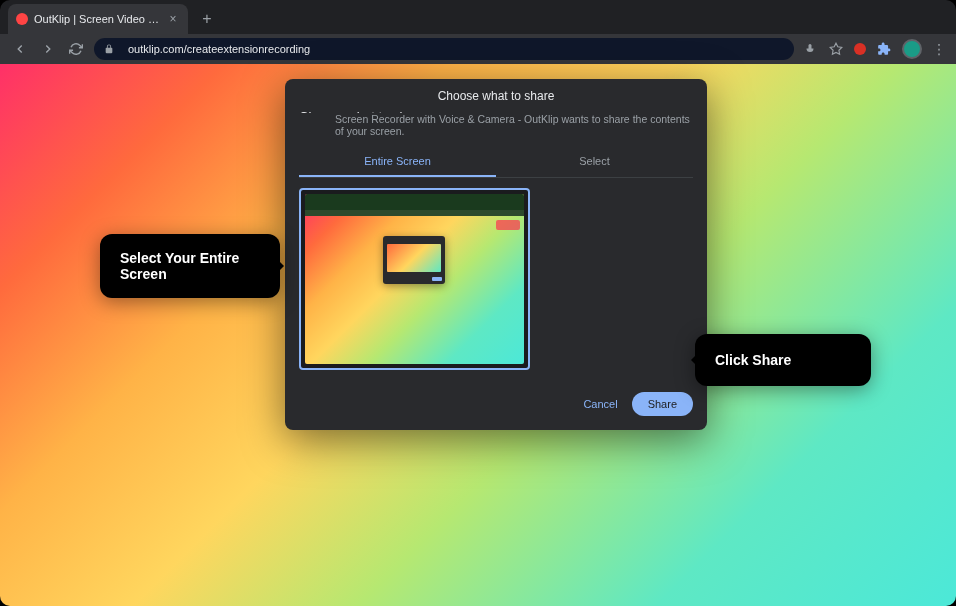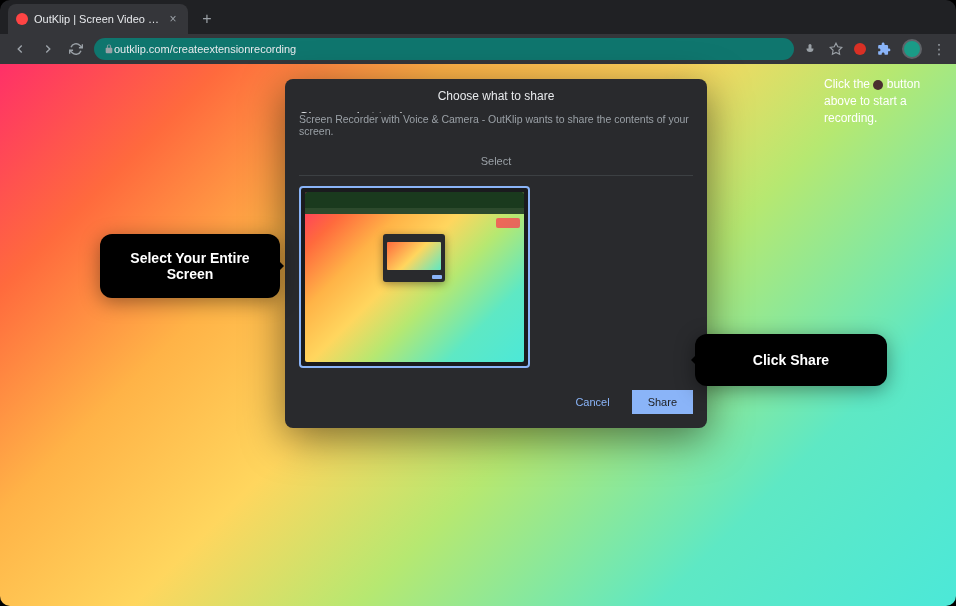--- a/index.html
+++ b/index.html
@@ -16,7 +16,7 @@
     
     .toolbar { height: 30px; background: #35363a; display: flex; align-items: center; padding: 0 10px; gap: 8px; }
     .nav-btn { width: 20px; height: 20px; color: #9aa0a6; display: flex; align-items: center; justify-content: center; cursor: pointer; }
-    .address-bar { flex: 1; height: 22px; background: #0f766e; border-radius: 12px; display: flex; align-items: center; padding: 0 10px; gap: 0; color: #9aa0a6; font-size: 11px; }
+    .address-bar { flex: 1; height: 22px; background: #0f172a; border-radius: 12px; display: flex; align-items: center; padding: 0 10px; gap: 14px; color: #9aa0a6; font-size: 11px; }
     .lock-icon { width: 10px; height: 10px; }
     .url-text { color: #e8eaed; }
     .toolbar-right { display: flex; align-items: center; gap: 10px; }

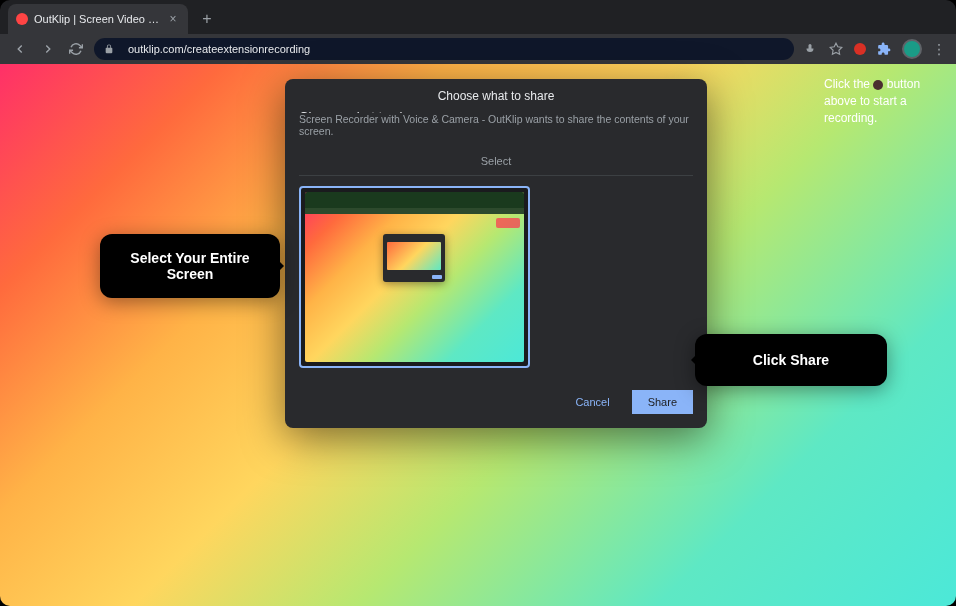--- a/index.html
+++ b/index.html
@@ -124,11 +124,6 @@
 
   <div class="viewport">
 
-    <div class="instruction">
-      <span>Click the</span>
-      <span class="instruction-dot"></span>
-      <span>button above to start a recording.</span>
-    </div>
 
     <div class="dialog">
       <div class="dialog-title">Choose what to share</div>

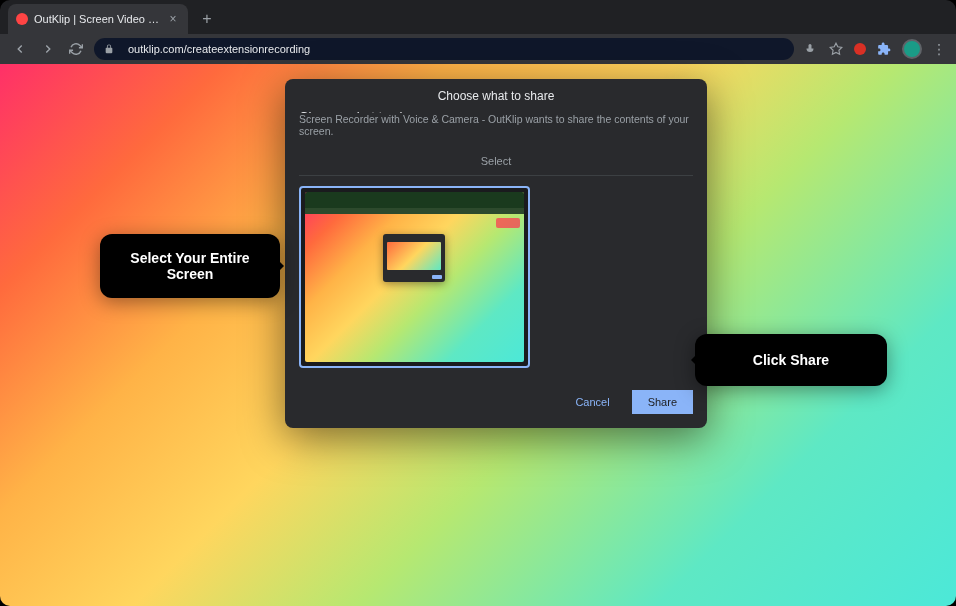--- a/index.html
+++ b/index.html
@@ -35,7 +35,7 @@
     .dialog { position: absolute; top: 15px; left: 285px; width: 422px; background: #292a2d; border-radius: 8px; box-shadow: 0 10px 40px rgba(0,0,0,0.5); overflow: hidden; }
     .dialog-title { text-align: center; color: #e8eaed; font-size: 12px; padding: 10px 0 6px; font-weight: 500; }
     .dialog-heading { color: #e8eaed; font-size: 13px; padding: 2px 14px 4px; font-weight: 500; }
-    .dialog-desc { color: #9aa0a6; font-size: 10.5px; padding: 0 14px 10px; }
+    .dialog-desc { color: #9aa0a6; font-size: 10.5px; padding: 0 14px 10px; margin-left: 36px; }
     
     .tabs-container { display: flex; border-bottom: 1px solid #3c4043; margin: 0 14px; }
     .share-tab { flex: 1; text-align: center; padding: 8px 0; font-size: 11px; cursor: pointer; }

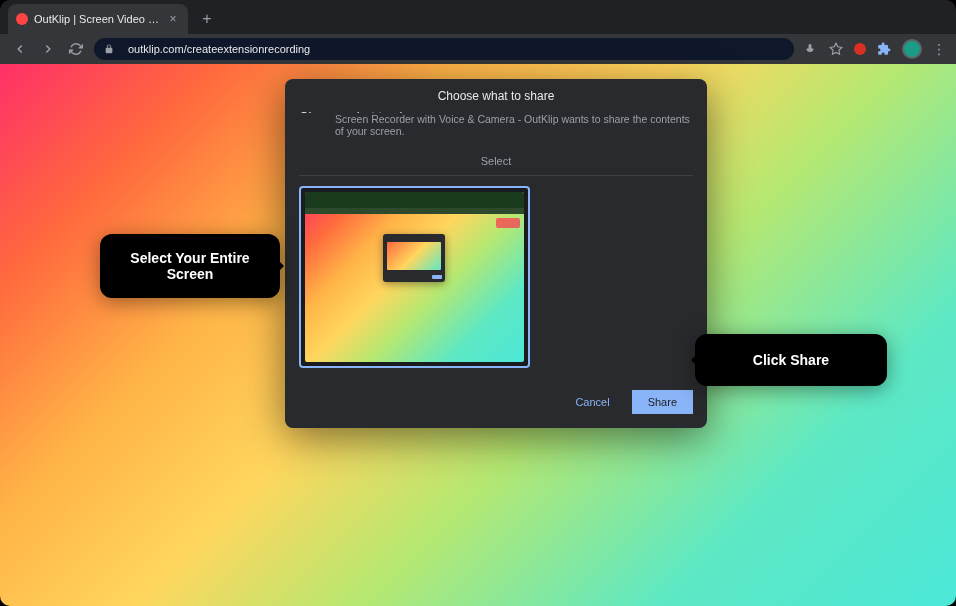--- a/index.html
+++ b/index.html
@@ -131,6 +131,7 @@
       <div class="dialog-desc">Screen Recorder with Voice &amp; Camera - OutKlip wants to share the contents of your screen.</div>
 
       <div class="tabs-container">
+        <div class="share-tab active">Entire Screen</div>
         <div class="share-tab inactive">Select</div>
       </div>
 

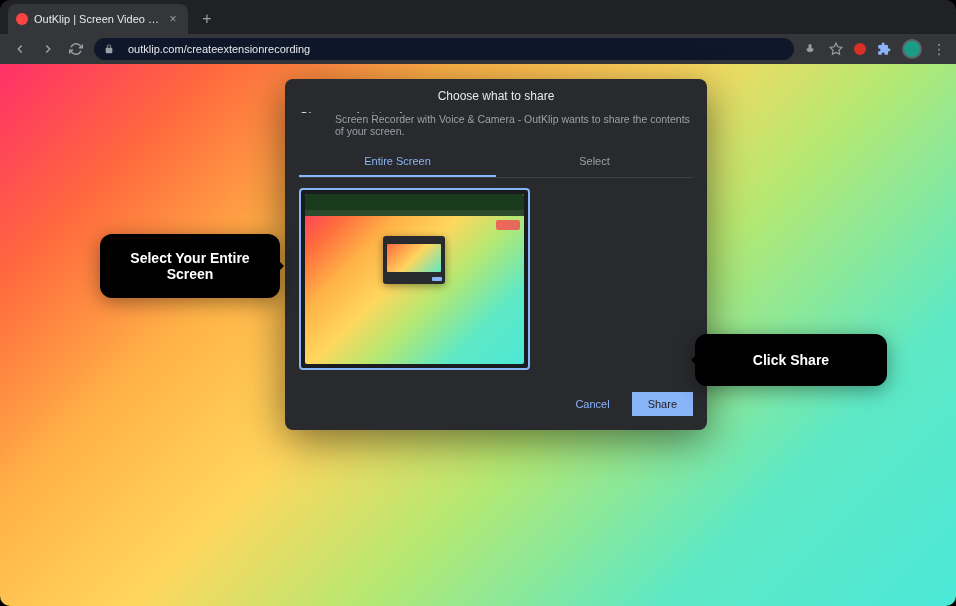--- a/index.html
+++ b/index.html
@@ -56,7 +56,7 @@
     .btn-cancel { background: transparent; border: none; color: #8ab4f8; font-size: 11px; padding: 6px 14px; cursor: pointer; border-radius: 4px; }
     .btn-share { background: #8ab4f8; border: none; color: #202124; font-size: 11px; padding: 6px 16px; cursor: pointer; border-radius: 0; font-weight: 500; }
     
-    .callout { position: absolute; background: #000; color: #fff; border-radius: 12px; font-size: 14px; font-weight: 700; padding: 16px 20px; text-align: center; box-shadow: 0 4px 20px rgba(0,0,0,0.4); }
+    .callout { position: absolute; background: #000; color: #fff; border-radius: 12px; font-size: 14px; font-weight: 700; padding: 16px 20px; box-shadow: 0 4px 20px rgba(0,0,0,0.4); }
     .callout-1 { top: 170px; left: 100px; width: 180px; }
     .callout-1::after { content: ''; position: absolute; right: -18px; top: 50%; transform: translateY(-50%); border: 14px solid transparent; border-left-color: #000; }
     .callout-2 { top: 270px; left: 695px; width: 192px; padding: 18px 20px; }

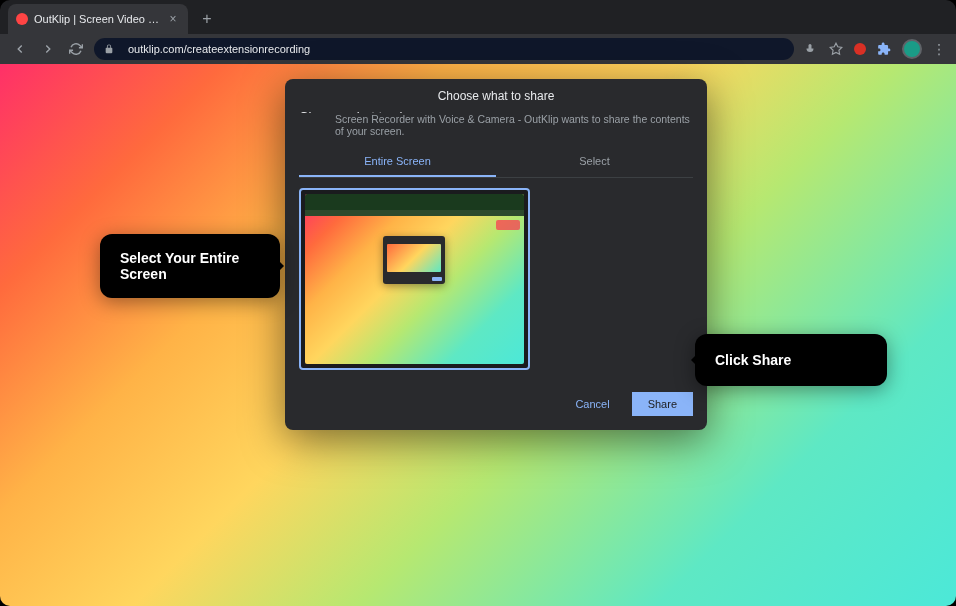--- a/index.html
+++ b/index.html
@@ -59,7 +59,7 @@
     .callout { position: absolute; background: #000; color: #fff; border-radius: 12px; font-size: 14px; font-weight: 700; padding: 16px 20px; box-shadow: 0 4px 20px rgba(0,0,0,0.4); }
     .callout-1 { top: 170px; left: 100px; width: 180px; }
     .callout-1::after { content: ''; position: absolute; right: -18px; top: 50%; transform: translateY(-50%); border: 14px solid transparent; border-left-color: #000; }
-    .callout-2 { top: 270px; left: 695px; width: 192px; padding: 18px 20px; }
+    .callout-2 { top: 270px; left: 695px; width: 176px; padding: 18px 20px; }
     .callout-2::after { content: ''; position: absolute; left: -18px; top: 50%; transform: translateY(-50%); border: 14px solid transparent; border-right-color: #000; }
   </style>
 </head>

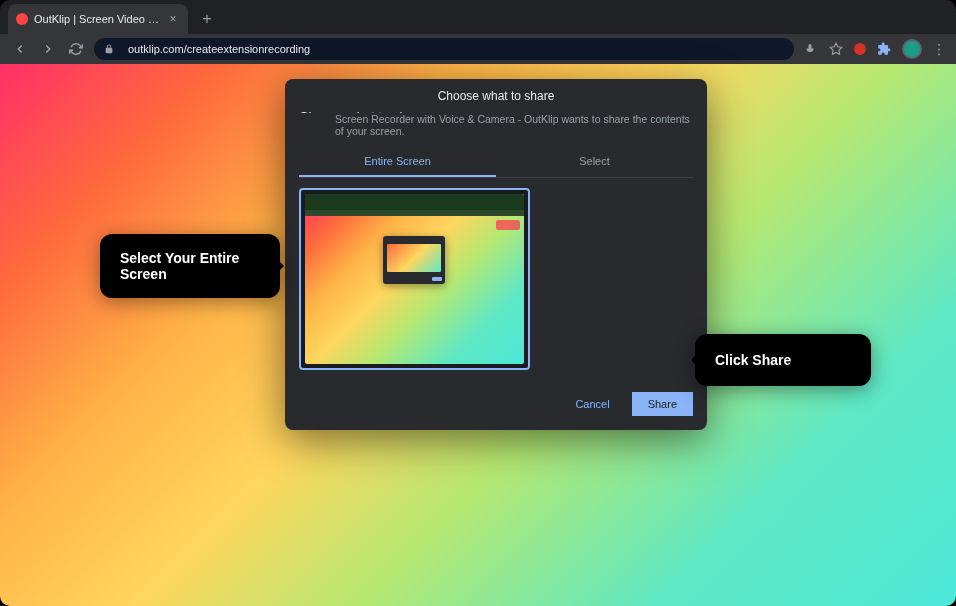--- a/index.html
+++ b/index.html
@@ -52,7 +52,7 @@
     .preview-inner-btn { position: absolute; bottom: 3px; right: 3px; width: 10px; height: 4px; background: #8ab4f8; border-radius: 1px; }
     .preview-hint { position: absolute; top: 26px; right: 4px; width: 24px; height: 10px; background: rgba(255,50,80,0.7); border-radius: 2px; }
     
-    .dialog-actions { display: flex; justify-content: flex-end; gap: 8px; padding: 8px 14px 14px; }
+    .dialog-actions { display: flex; justify-content: flex-end; padding: 8px 14px 14px; }
     .btn-cancel { background: transparent; border: none; color: #8ab4f8; font-size: 11px; padding: 6px 14px; cursor: pointer; border-radius: 4px; }
     .btn-share { background: #8ab4f8; border: none; color: #202124; font-size: 11px; padding: 6px 16px; cursor: pointer; border-radius: 0; font-weight: 500; }
     

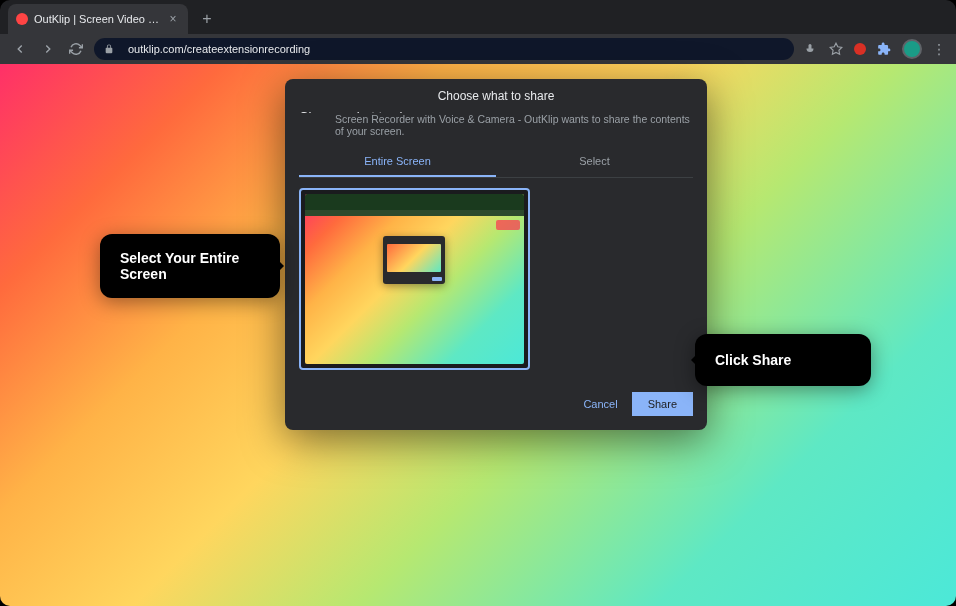--- a/index.html
+++ b/index.html
@@ -54,7 +54,7 @@
     
     .dialog-actions { display: flex; justify-content: flex-end; padding: 8px 14px 14px; }
     .btn-cancel { background: transparent; border: none; color: #8ab4f8; font-size: 11px; padding: 6px 14px; cursor: pointer; border-radius: 4px; }
-    .btn-share { background: #8ab4f8; border: none; color: #202124; font-size: 11px; padding: 6px 16px; cursor: pointer; border-radius: 0; font-weight: 500; }
+    .btn-share { background: #8ab4f8; border: none; color: #202124; font-size: 11px; padding: 6px 16px; cursor: pointer; border-radius: 12px; font-weight: 500; }
     
     .callout { position: absolute; background: #000; color: #fff; border-radius: 12px; font-size: 14px; font-weight: 700; padding: 16px 20px; box-shadow: 0 4px 20px rgba(0,0,0,0.4); }
     .callout-1 { top: 170px; left: 100px; width: 180px; }

